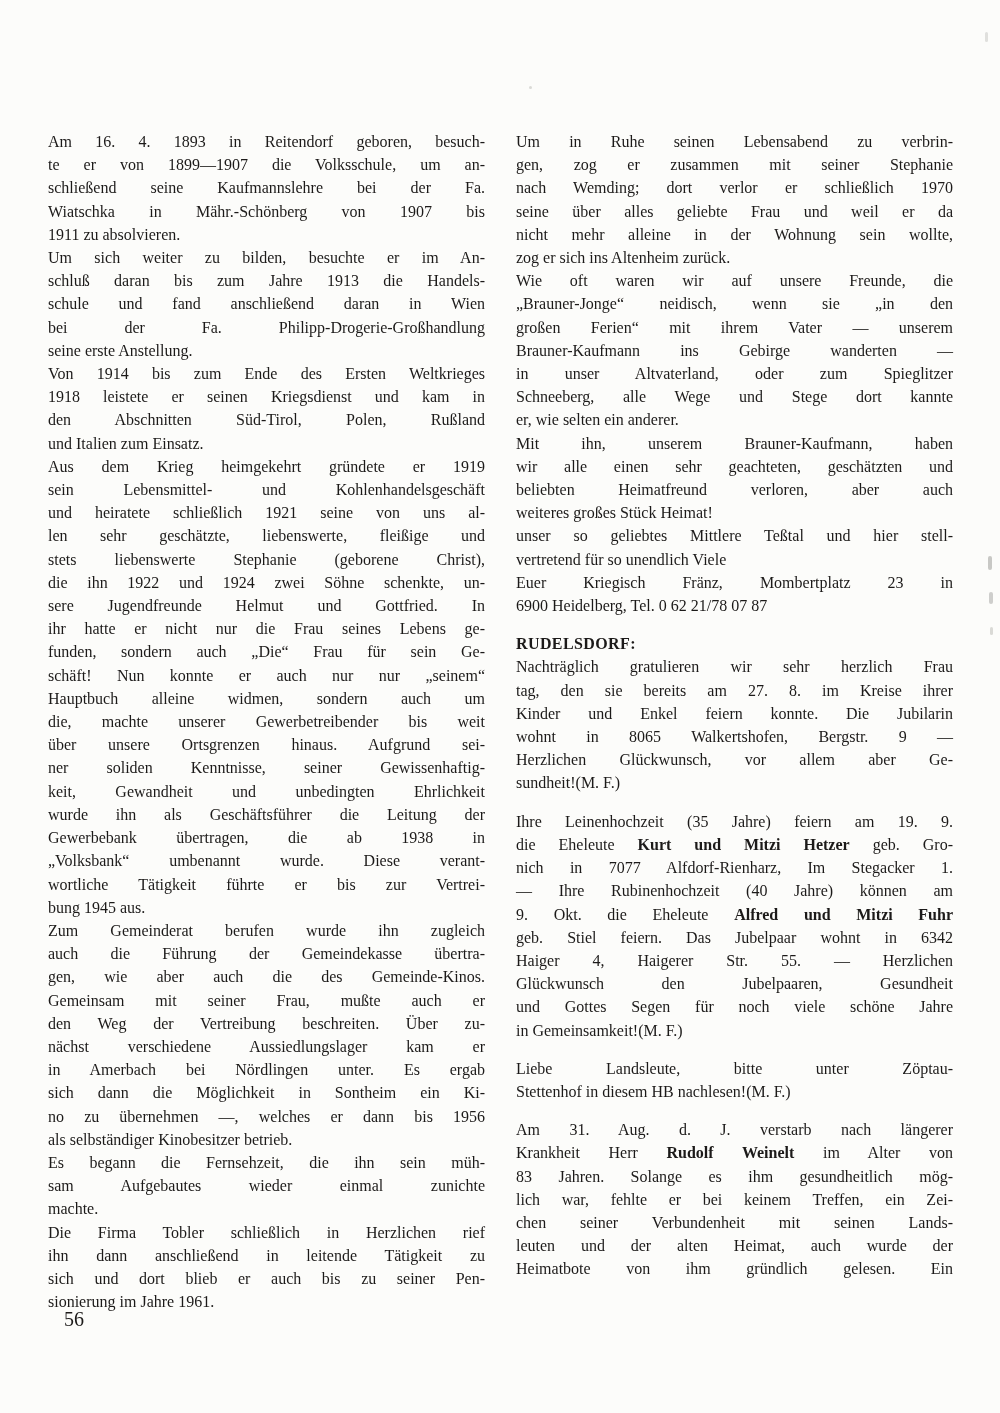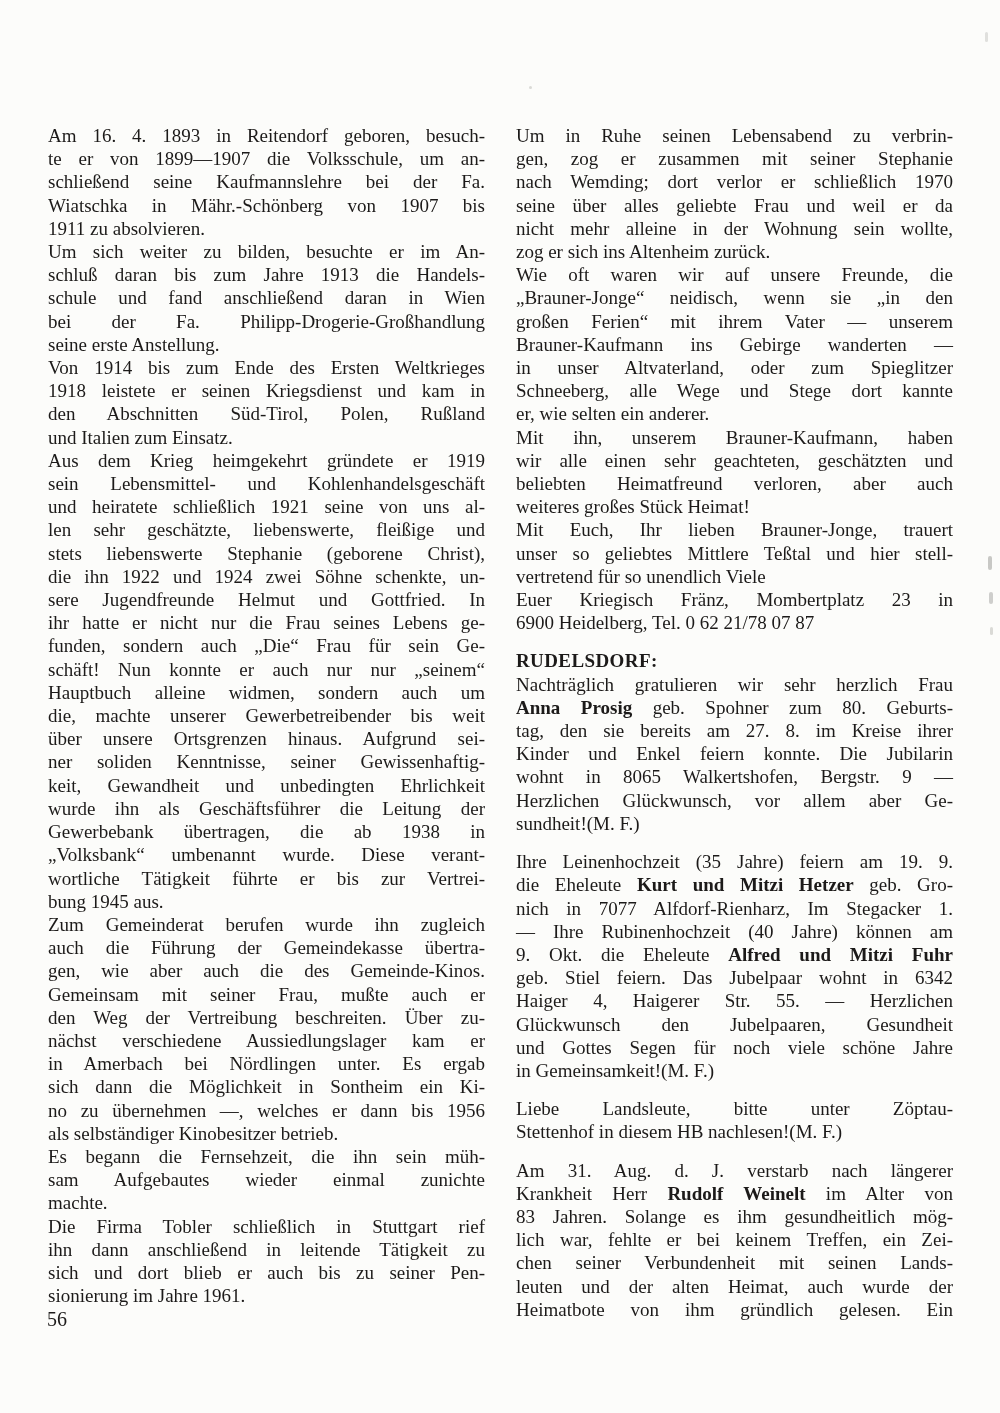--- a/index.html
+++ b/index.html
@@ -14,8 +14,8 @@
   }
   .col{
     position:absolute;
-    top:124px;
-    font-size:19px;
+    top:130px;
+    font-size:16px;
     line-height:23.2px;
   }
   .col-left{left:48px;width:437px;}

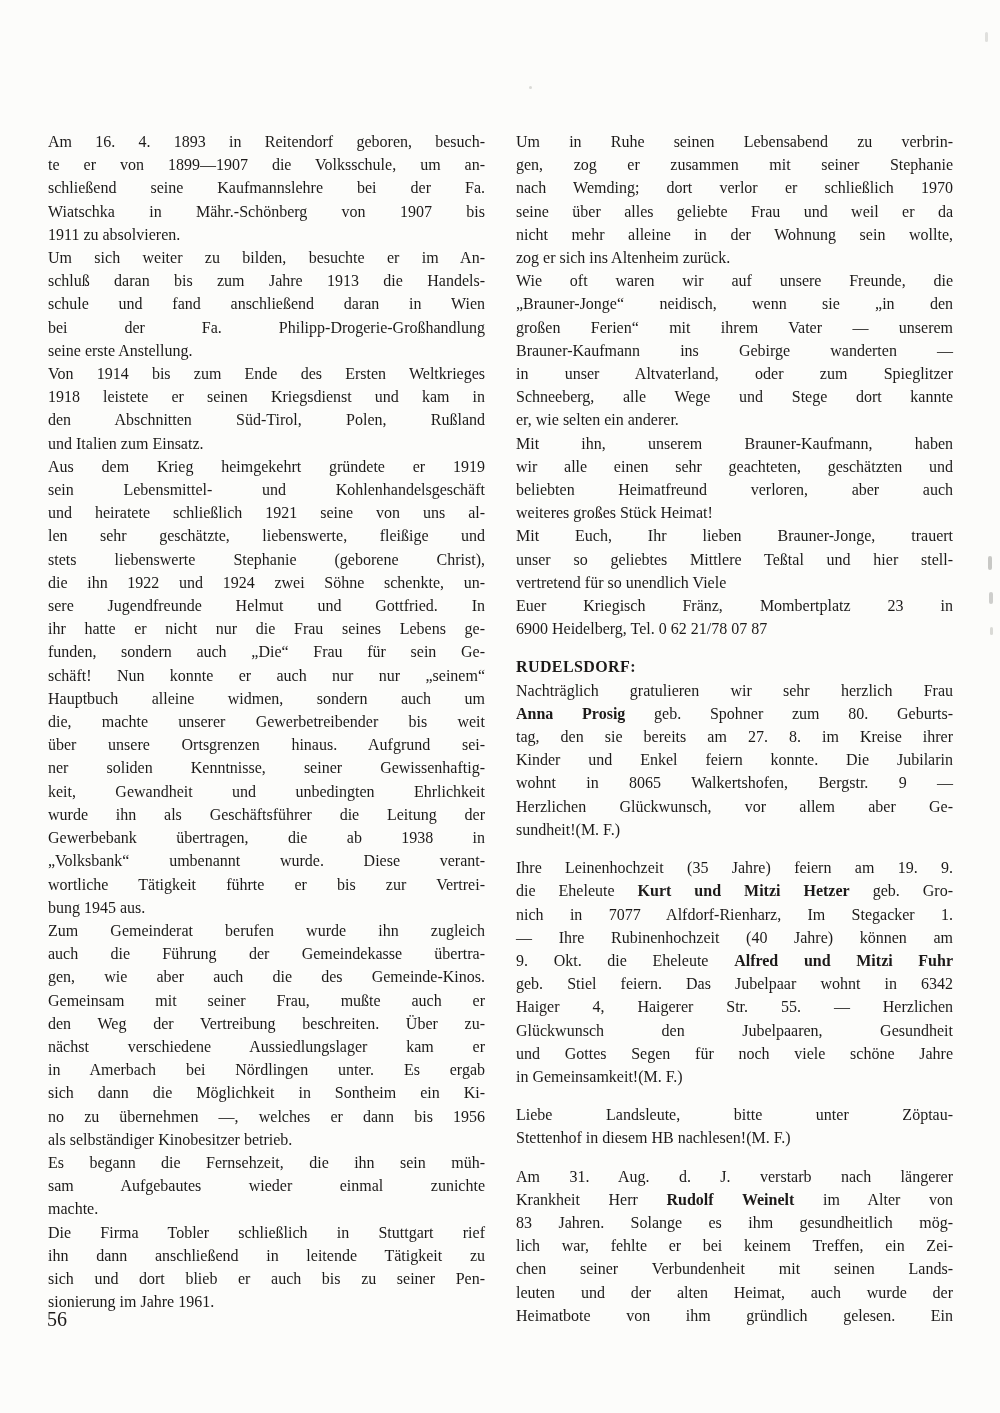--- a/index.html
+++ b/index.html
@@ -148,7 +148,6 @@
         <div class="line end"><span>weiteres großes Stück Heimat!</span></div>
       </div>
       <div class="block">
-        <div class="line"><span>Mit Euch, Ihr lieben Brauner-Jonge, trauert</span></div>
         <div class="line"><span>unser so geliebtes Mittlere Teßtal und hier stell-</span></div>
         <div class="line end"><span>vertretend für so unendlich Viele</span></div>
       </div>

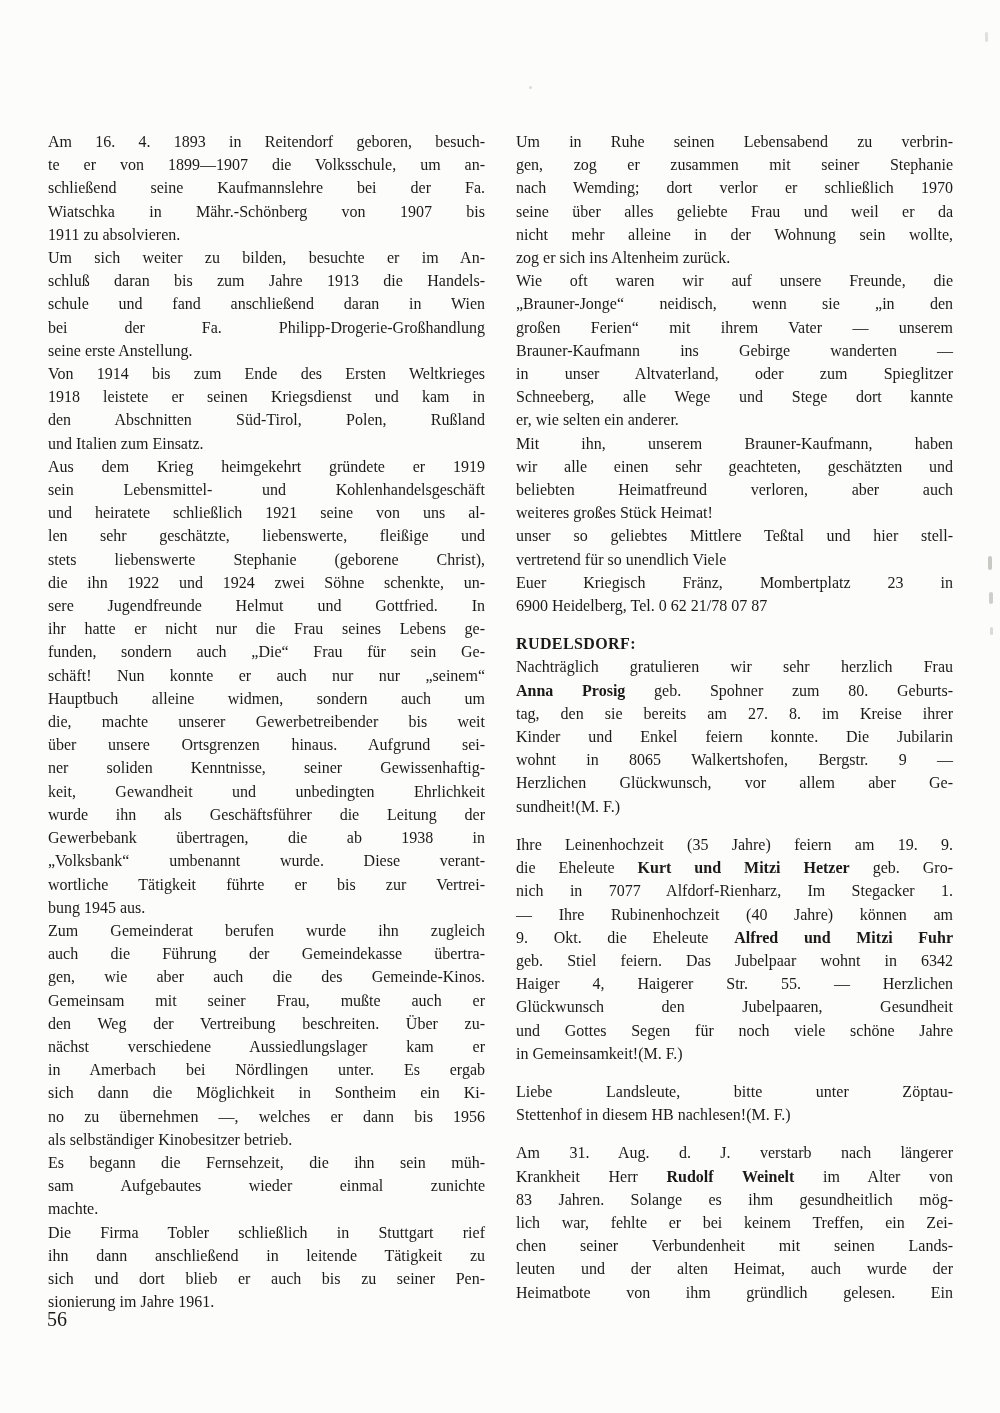--- a/index.html
+++ b/index.html
@@ -160,7 +160,6 @@
       </div>
       <div class="block">
         <div class="line"><span>Nachträglich gratulieren wir sehr herzlich Frau</span></div>
-        <div class="line"><span class="b">Anna Prosig</span><span> geb. Spohner zum 80. Geburts-</span></div>
         <div class="line"><span>tag, den sie bereits am 27. 8. im Kreise ihrer</span></div>
         <div class="line"><span>Kinder und Enkel feiern konnte. Die Jubilarin</span></div>
         <div class="line"><span>wohnt in 8065 Walkertshofen, Bergstr. 9 —</span></div>

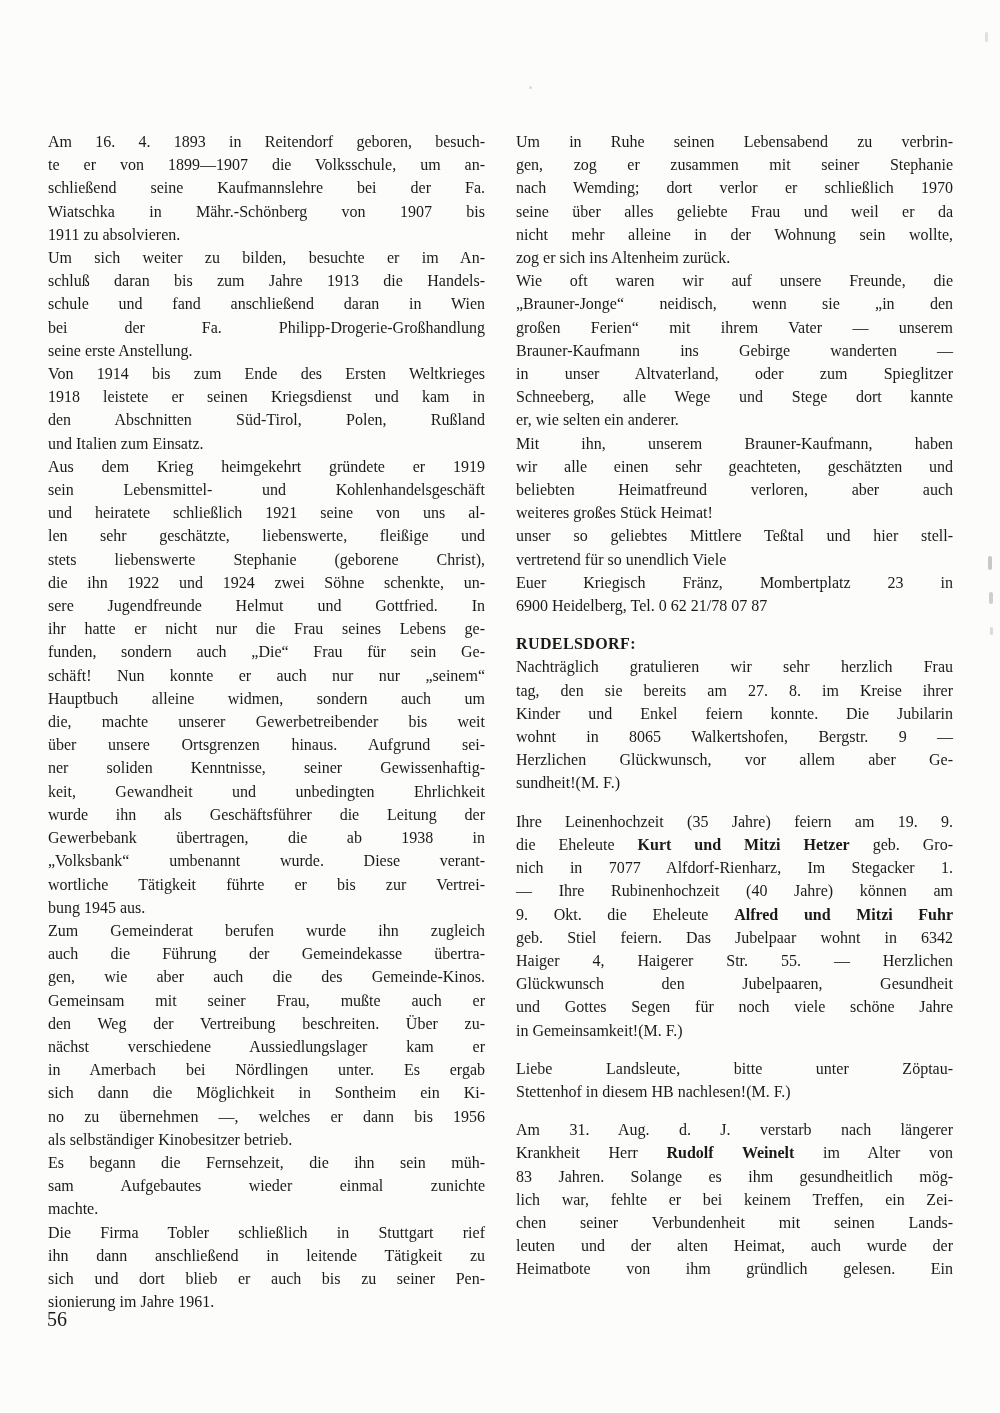--- a/index.html
+++ b/index.html
@@ -117,7 +117,7 @@
         <div class="line end"><span>machte.</span></div>
       </div>
       <div class="block">
-        <div class="line"><span>Die Firma Tobler schließlich in Stuttgart rief</span></div>
+        <div class="line"><span>Die Firma Tobler schließlich in Herzlichen rief</span></div>
         <div class="line"><span>ihn dann anschließend in leitende Tätigkeit zu</span></div>
         <div class="line"><span>sich und dort blieb er auch bis zu seiner Pen-</span></div>
         <div class="line end"><span>sionierung im Jahre 1961.</span></div>

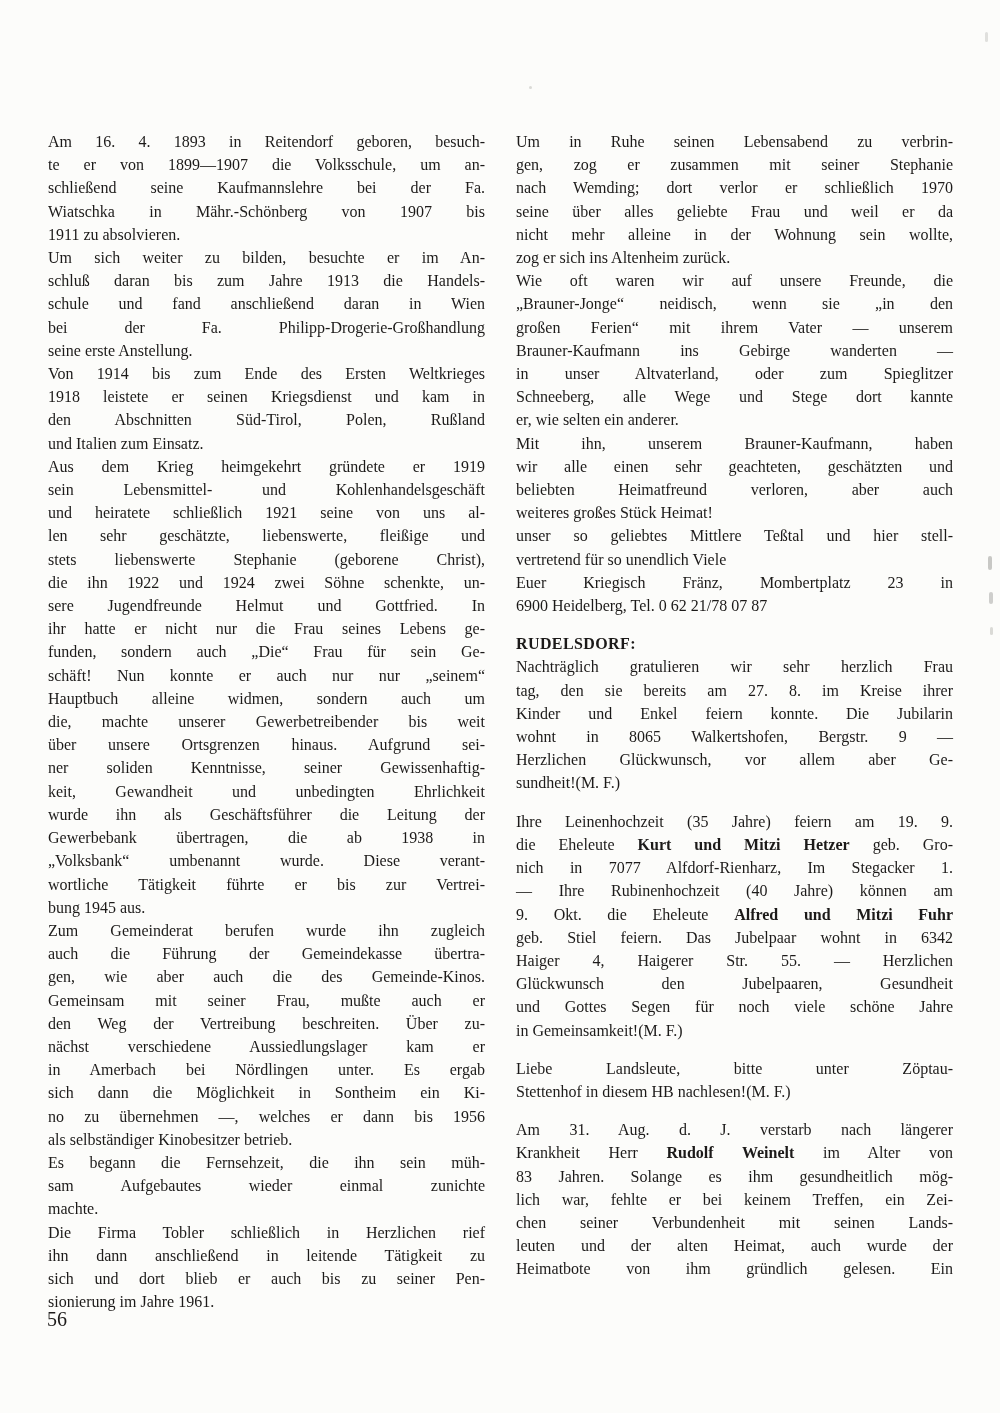--- a/index.html
+++ b/index.html
@@ -38,7 +38,7 @@
   .sig{white-space:nowrap;}
   .page-number{
     position:absolute;
-    left:47px;top:1308px;
+    left:64px;top:1308px;
     font-size:20px;
     font-family:"Liberation Serif","DejaVu Serif",serif;
     color:#1c1a19;

